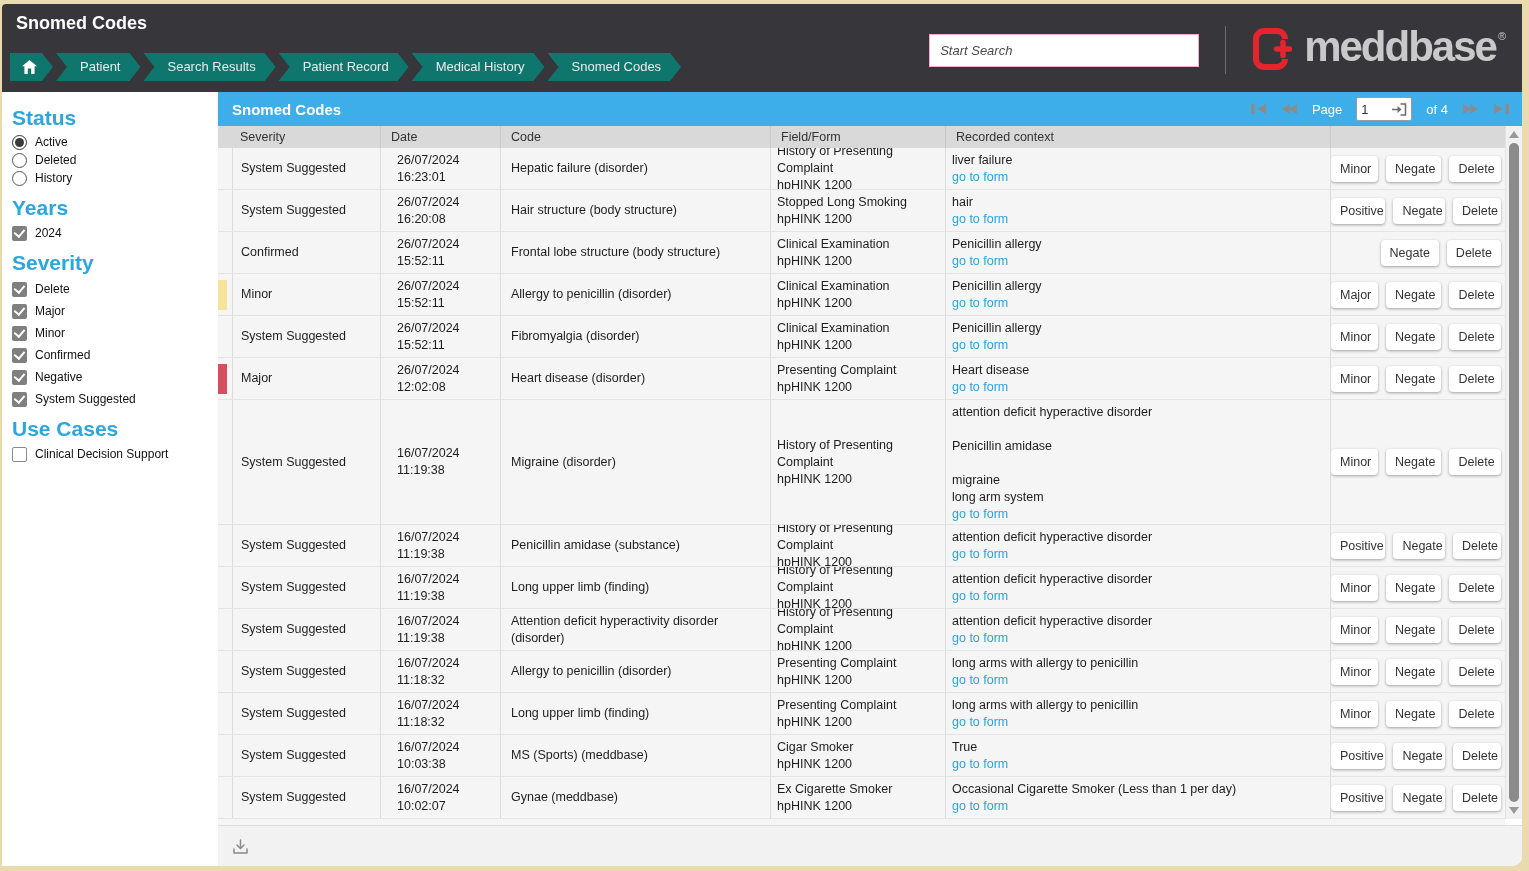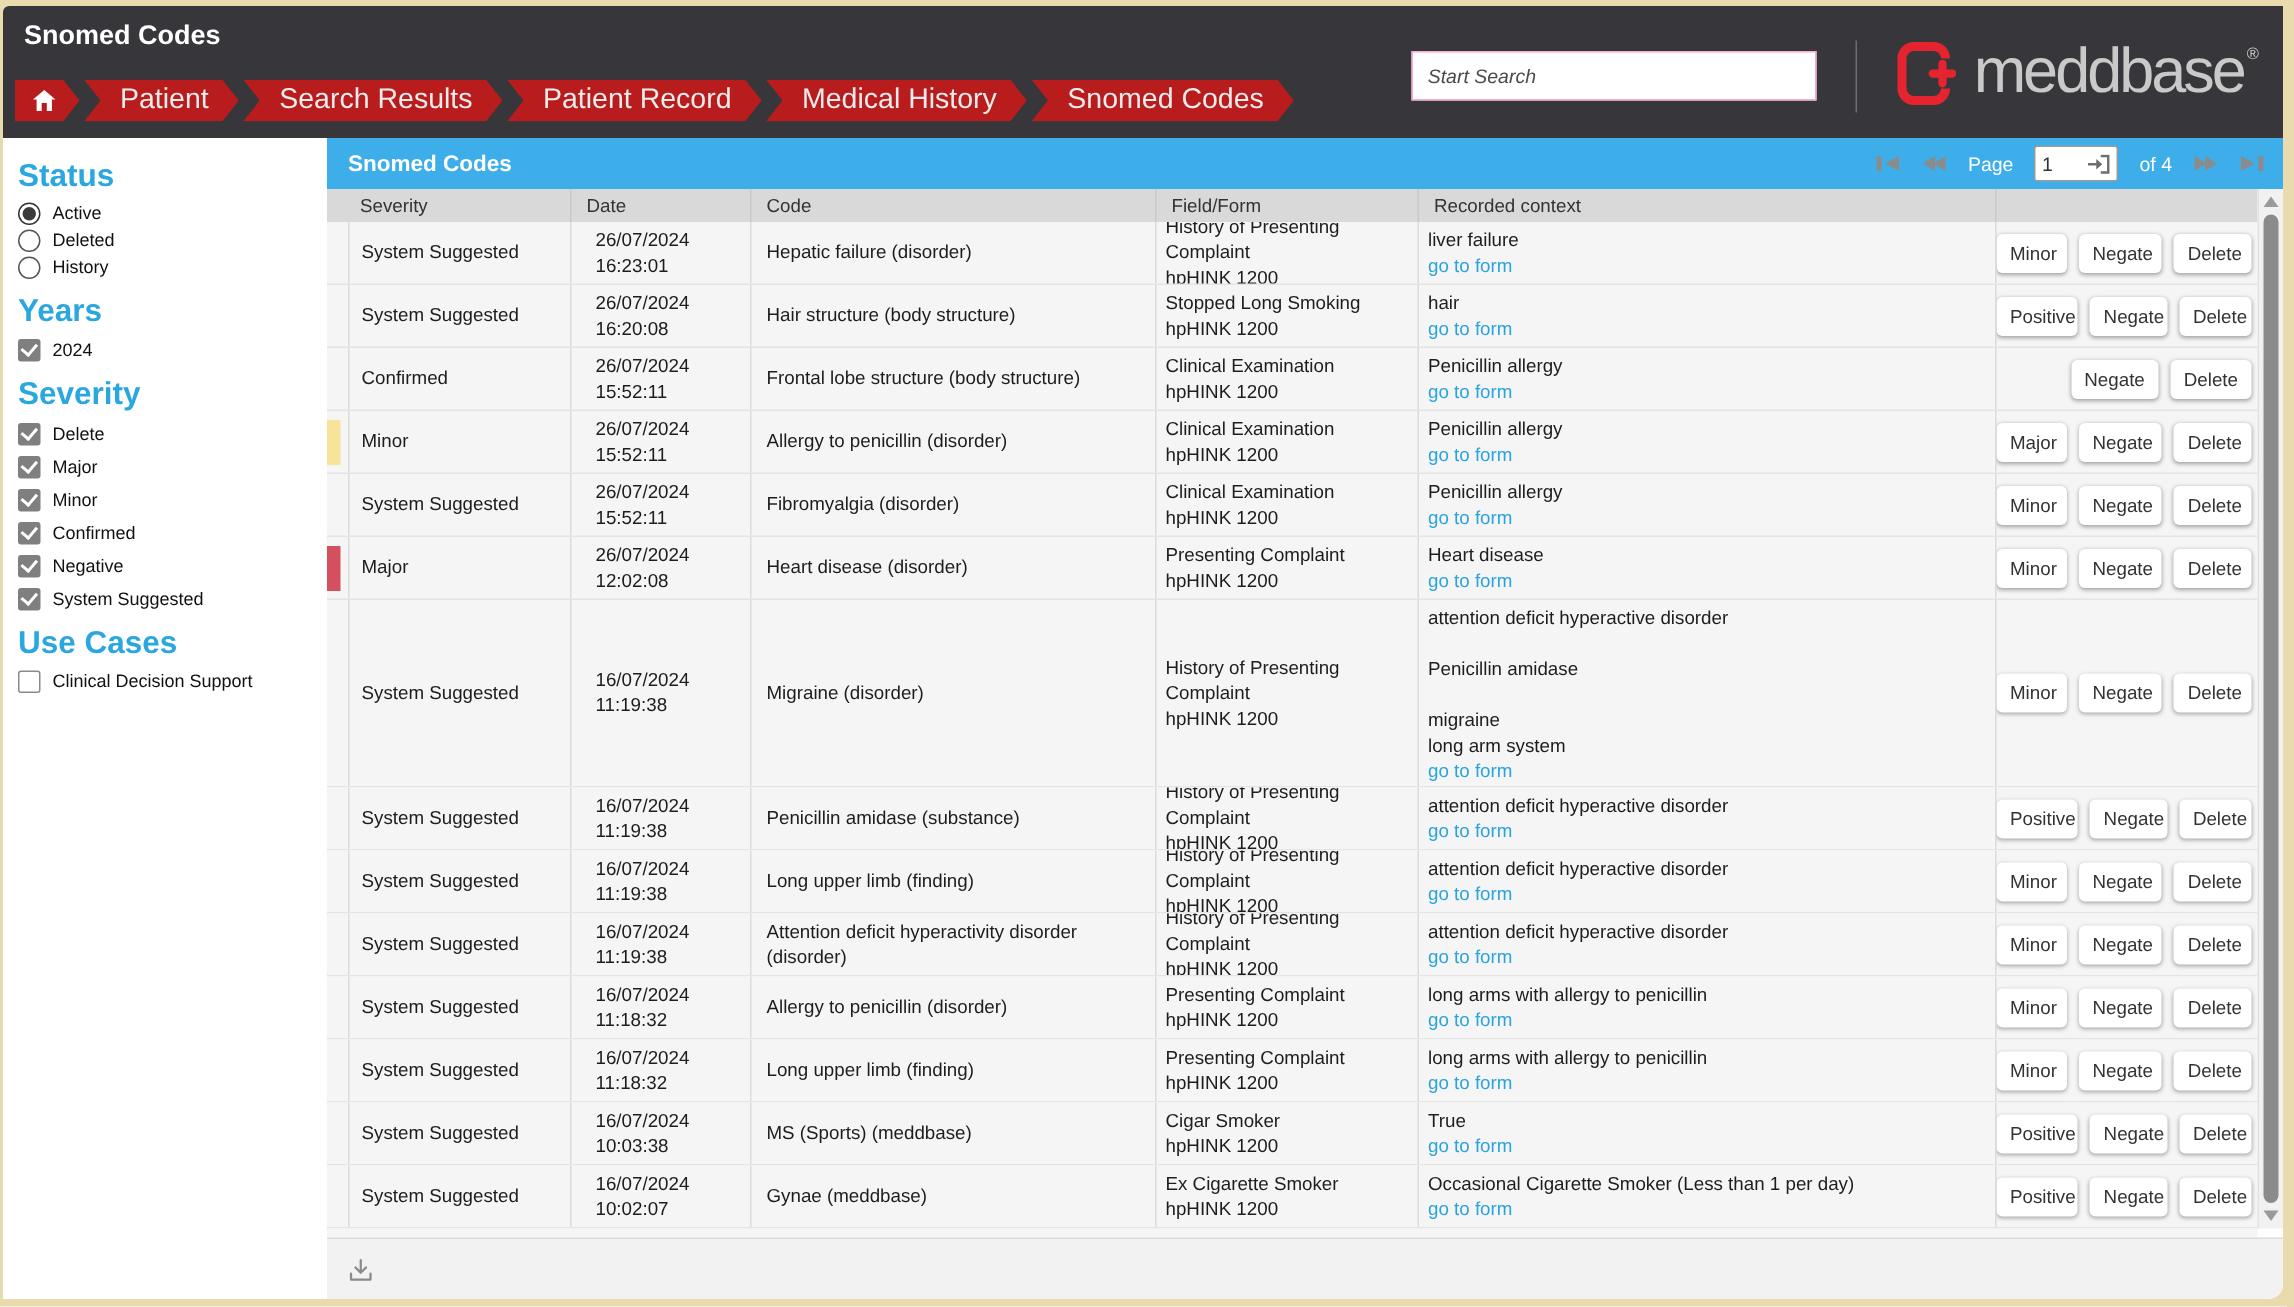--- a/index.html
+++ b/index.html
@@ -10,7 +10,7 @@
   header{height:88px;background:#37373b;position:relative}
   .page-title{position:absolute;left:14px;top:9px;color:#fff;font-size:18px;font-weight:700}
   .breadcrumb{position:absolute;left:8px;top:49px;display:flex}
-  .crumb{height:28px;line-height:28px;background:#b91c1c;color:#ebebeb;font-size:19px;padding:0 20px 0 24px;margin-right:3px;cursor:pointer;
+  .crumb{height:28px;line-height:28px;background:#0f766e;color:#ebebeb;font-size:13px;padding:0 20px 0 24px;margin-right:3px;cursor:pointer;
     clip-path:polygon(0 0,calc(100% - 11px) 0,100% 50%,calc(100% - 11px) 100%,0 100%,11px 50%)}
   .crumb.home{padding:0 16px 0 12px;clip-path:polygon(0 0,calc(100% - 11px) 0,100% 50%,calc(100% - 11px) 100%,0 100%);display:flex;align-items:center}
   .header-right{position:absolute;right:16px;top:20px;display:flex;align-items:center}

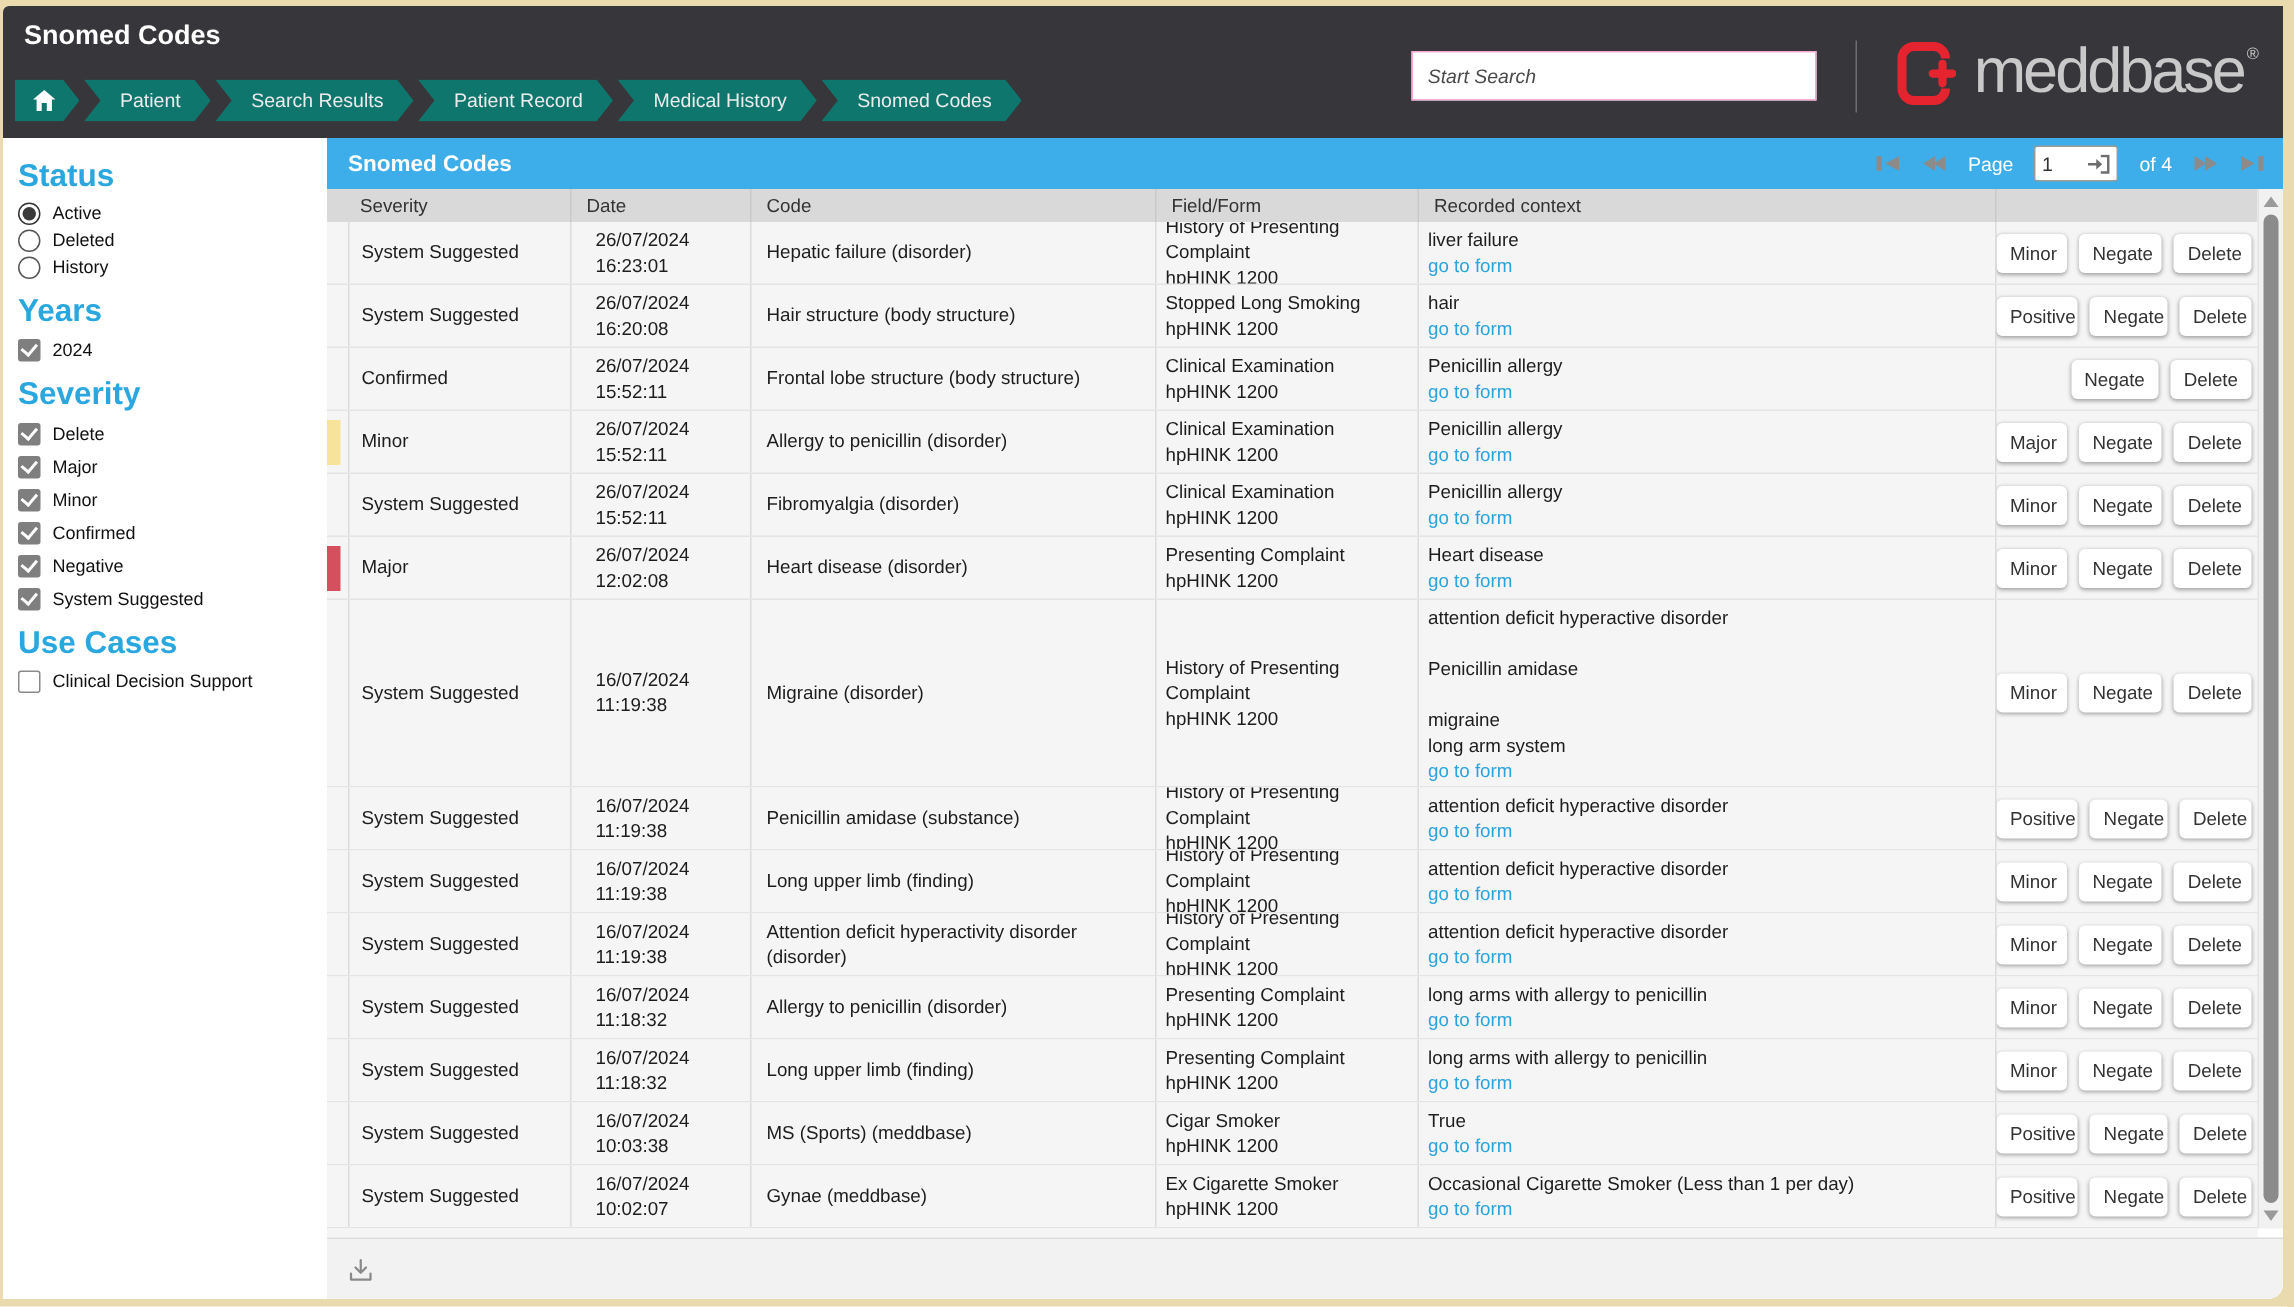--- a/index.html
+++ b/index.html
@@ -18,7 +18,7 @@
   .search::placeholder{font-style:italic;color:#4a4a4a}
   .hdr-divider{width:1px;height:48px;background:#6e6e72;margin:0 26px}
   .logo{display:flex;align-items:flex-start;cursor:default}
-  .logo-text{color:#c9c9c9;font-size:42px;line-height:46px;letter-spacing:-2px;font-weight:400}
+  .logo-text{color:#c9c9c9;font-size:42px;line-height:46px;letter-spacing:-2px;font-weight:700}
   .logo .reg{color:#c9c9c9;font-size:11px;margin-top:6px;margin-left:2px}
   .logo svg{margin-right:12px;margin-top:2px}
 

